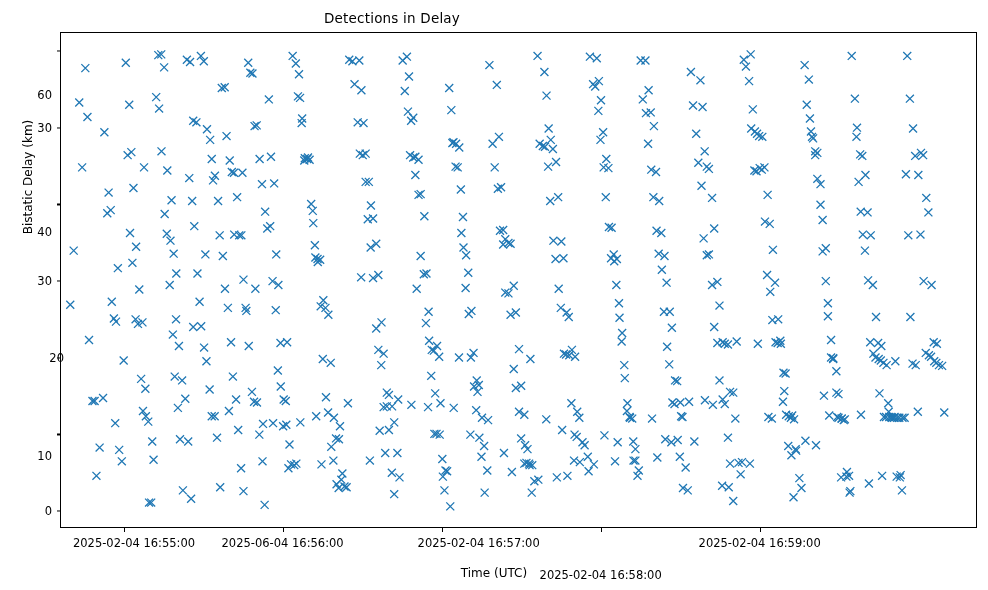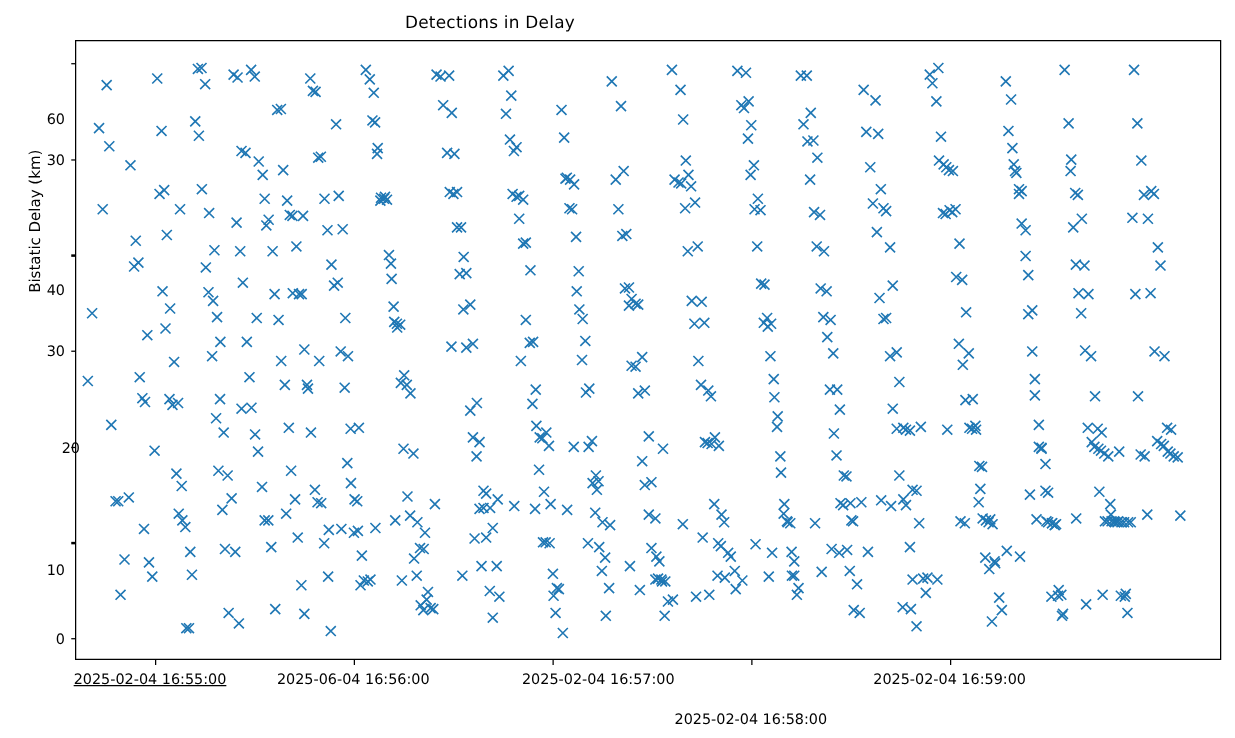--- a/index.html
+++ b/index.html
@@ -772,7 +772,7 @@
     </div>
   <div id="xtick-layer">
       <div class="xtick-mark" style="left: 123.607px; top: 528px;"></div>
-      <div class="xtick-label" style="left: 120px; top: 536px; text-decoration: underline;">2025-02-04 16:55:00</div>
+      <div class="xtick-label" style="left: 134px; top: 536px;">2025-02-04 16:55:00</div>
       <div class="xtick-mark" style="left: 282.624px; top: 528px;"></div>
       <div class="xtick-label" style="left: 282.624px; top: 536px;">2025-06-04 16:56:00</div>
       <div class="xtick-mark" style="left: 441.642px; top: 528px;"></div>

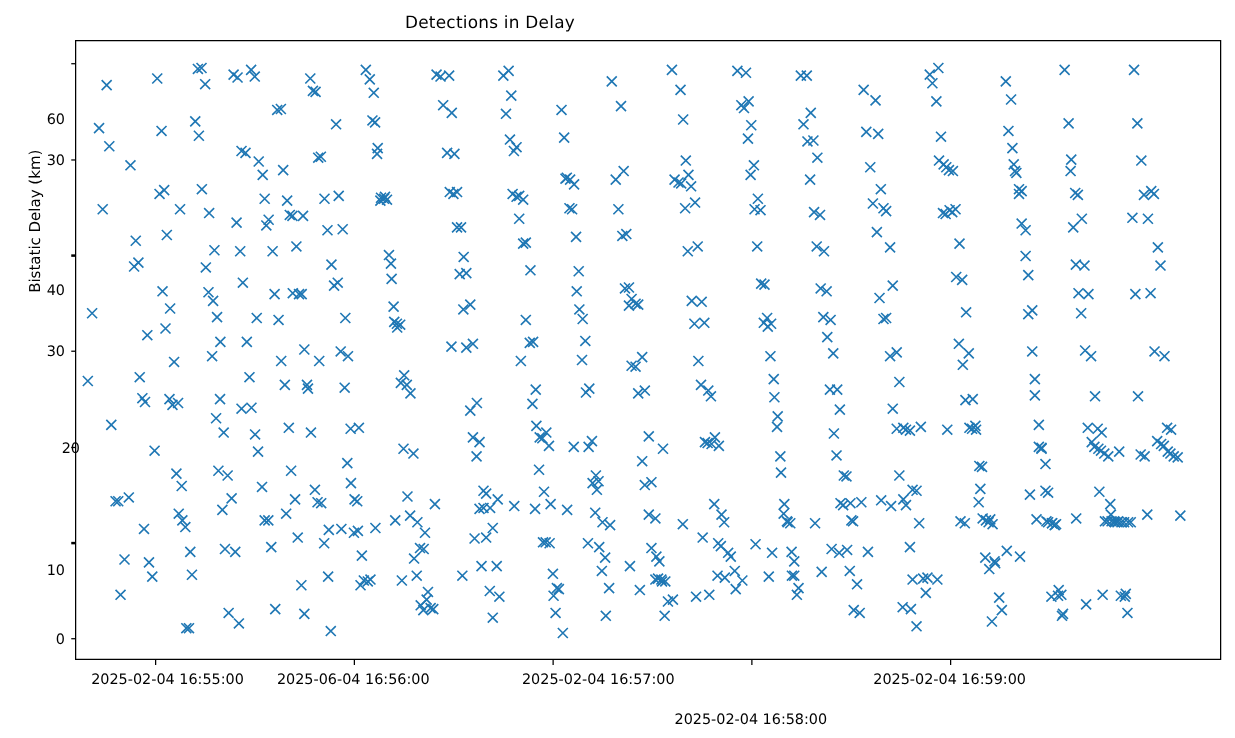--- a/index.html
+++ b/index.html
@@ -753,6 +753,7 @@
   </div>
 
   <div id="ylabel">Bistatic Delay (km)</div>
+  <div id="xlabel">Time (UTC)</div>
 
   <div id="ytick-layer">
       <div class="ytick-mark" style="left: 56.5px; top: 511.134px;"></div>

